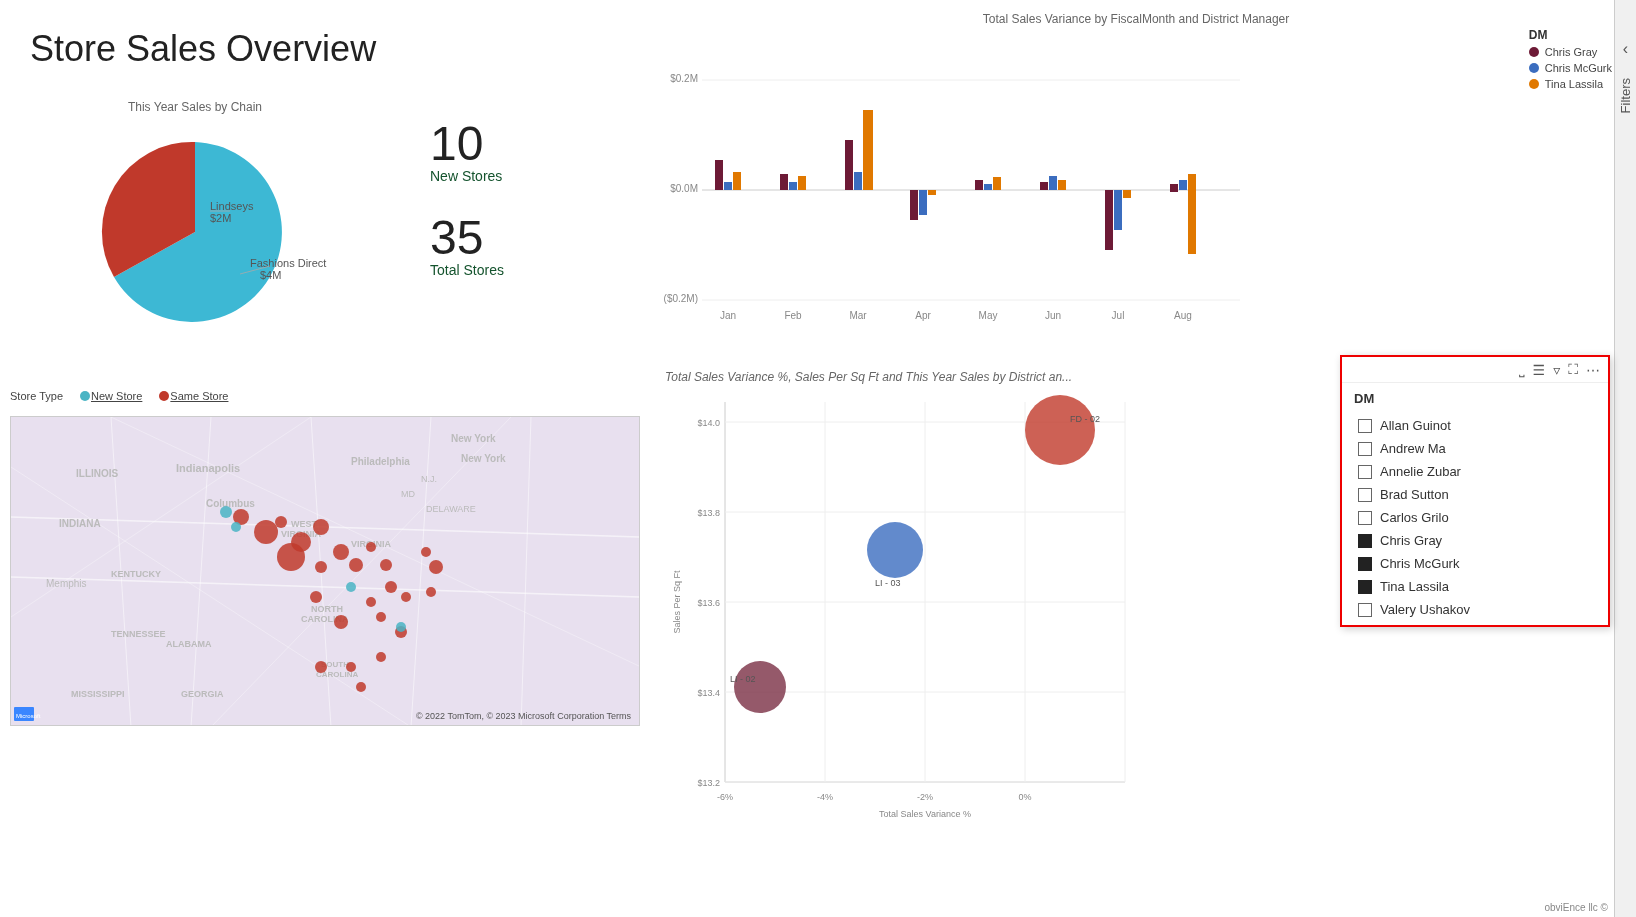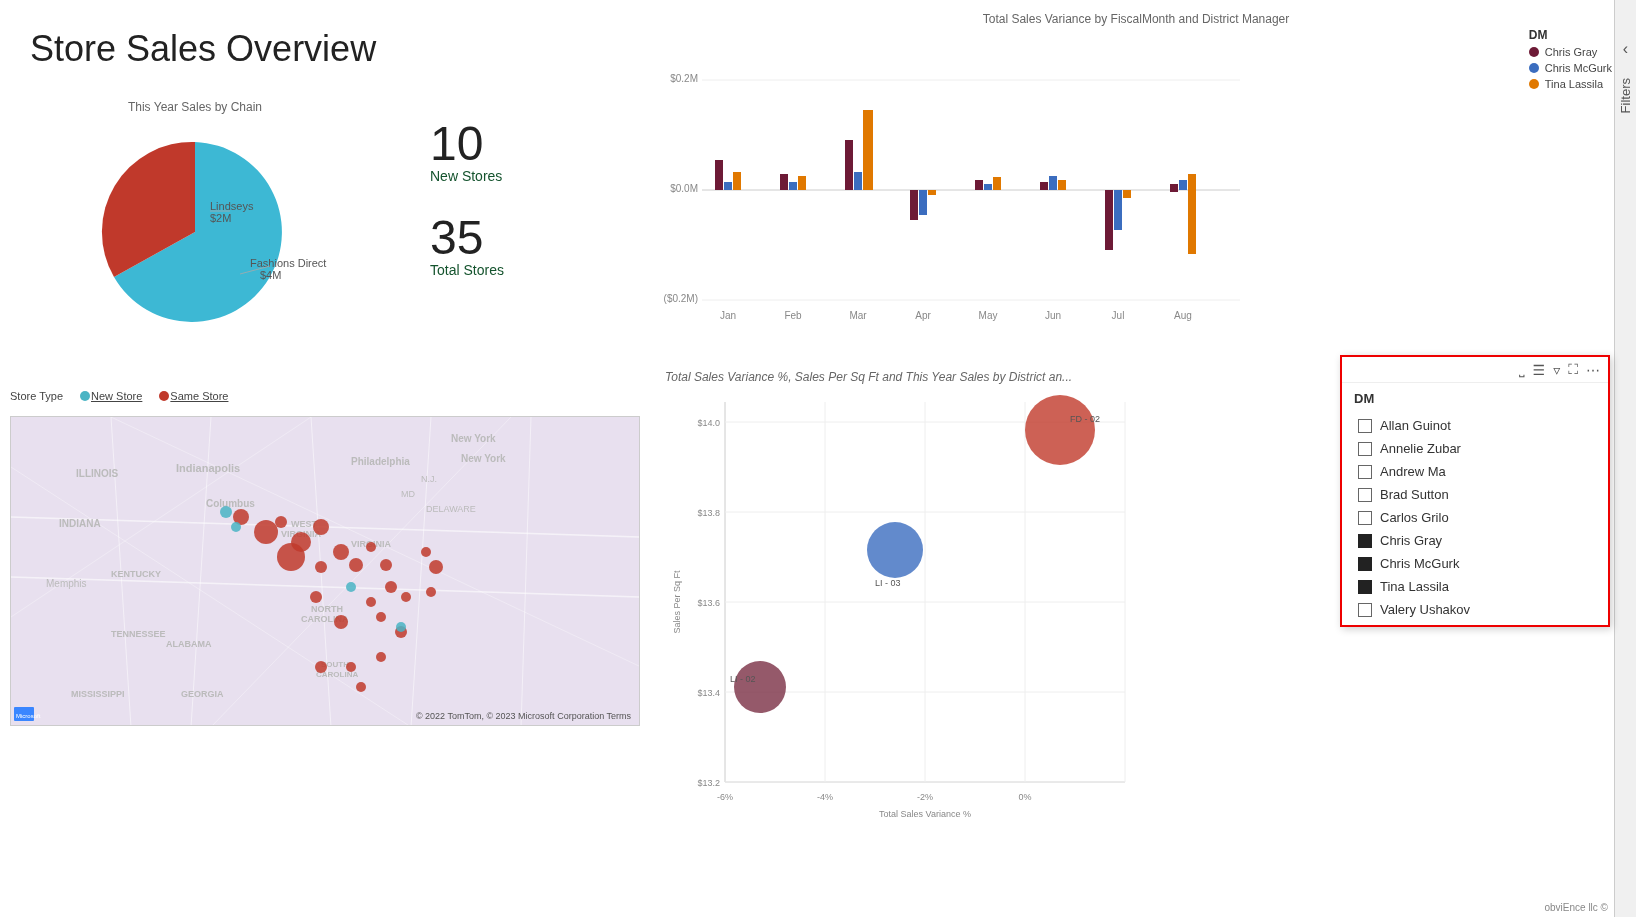--- a/index.html
+++ b/index.html
@@ -502,11 +502,11 @@
       </div>
       <div class="filter-list-item">
         <div class="filter-checkbox"></div>
+        <span>Andrew Ma</span>
+      </div>
+      <div class="filter-list-item">
+        <div class="filter-checkbox"></div>
         <span>Annelie Zubar</span>
-      </div>
-      <div class="filter-list-item">
-        <div class="filter-checkbox"></div>
-        <span>Andrew Ma</span>
       </div>
       <div class="filter-list-item">
         <div class="filter-checkbox"></div>

